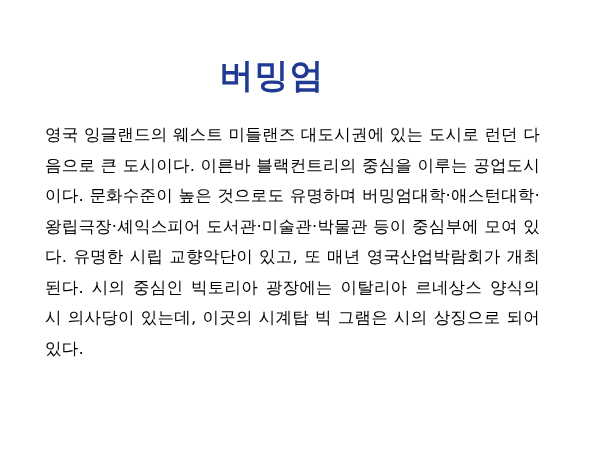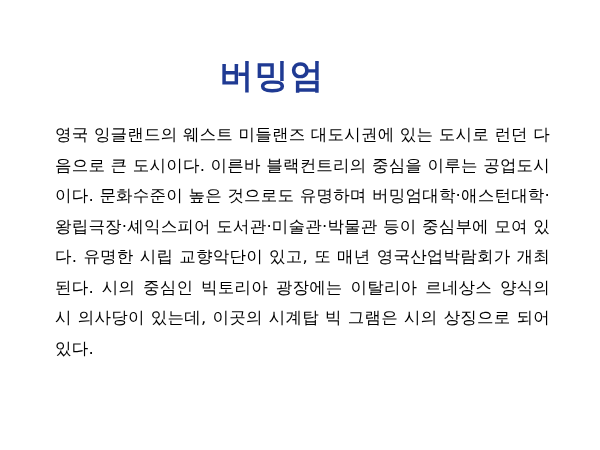--- a/index.html
+++ b/index.html
@@ -35,7 +35,7 @@
   .body-text {
     position: absolute;
     top: 120px;
-    left: 55px;
+    left: 45px;
     width: 495px;
     font-size: 16.5px;
     color: #000000;

